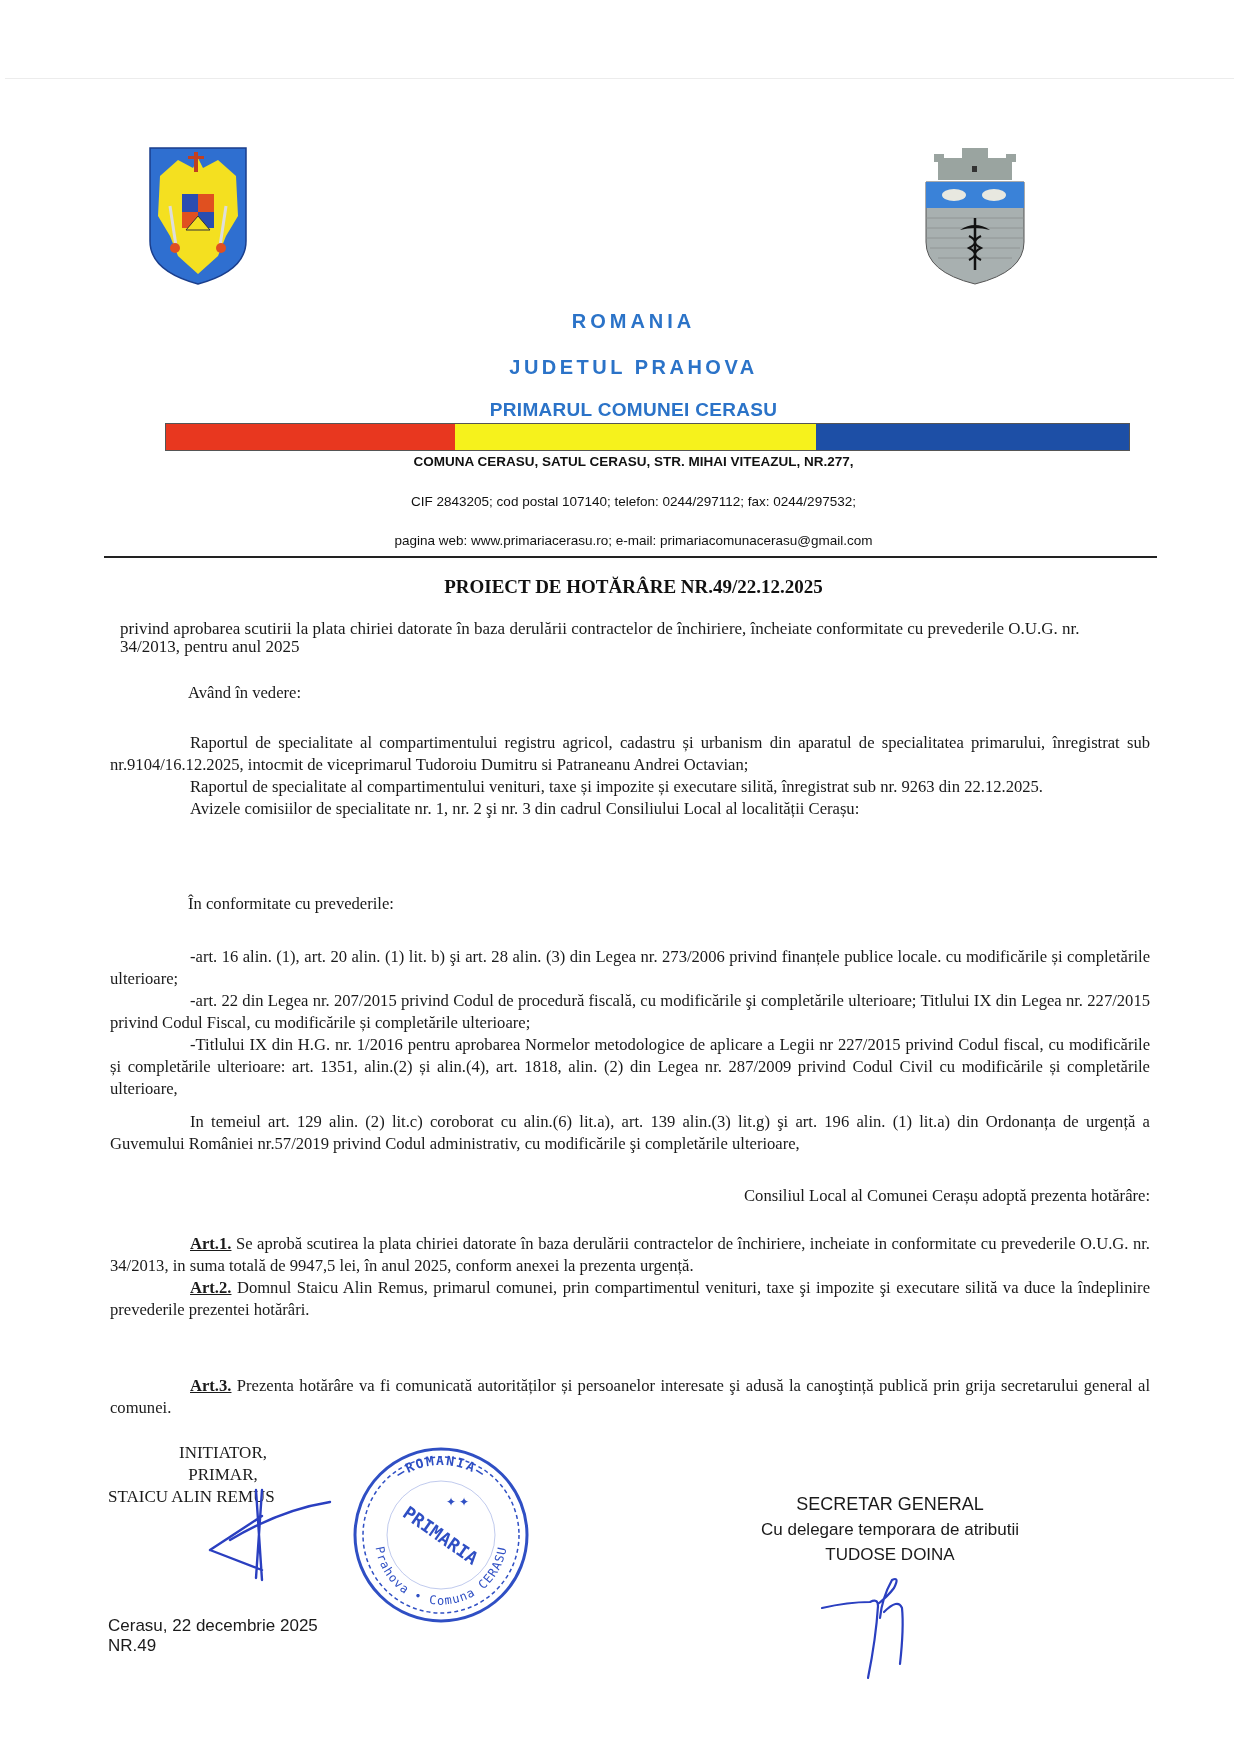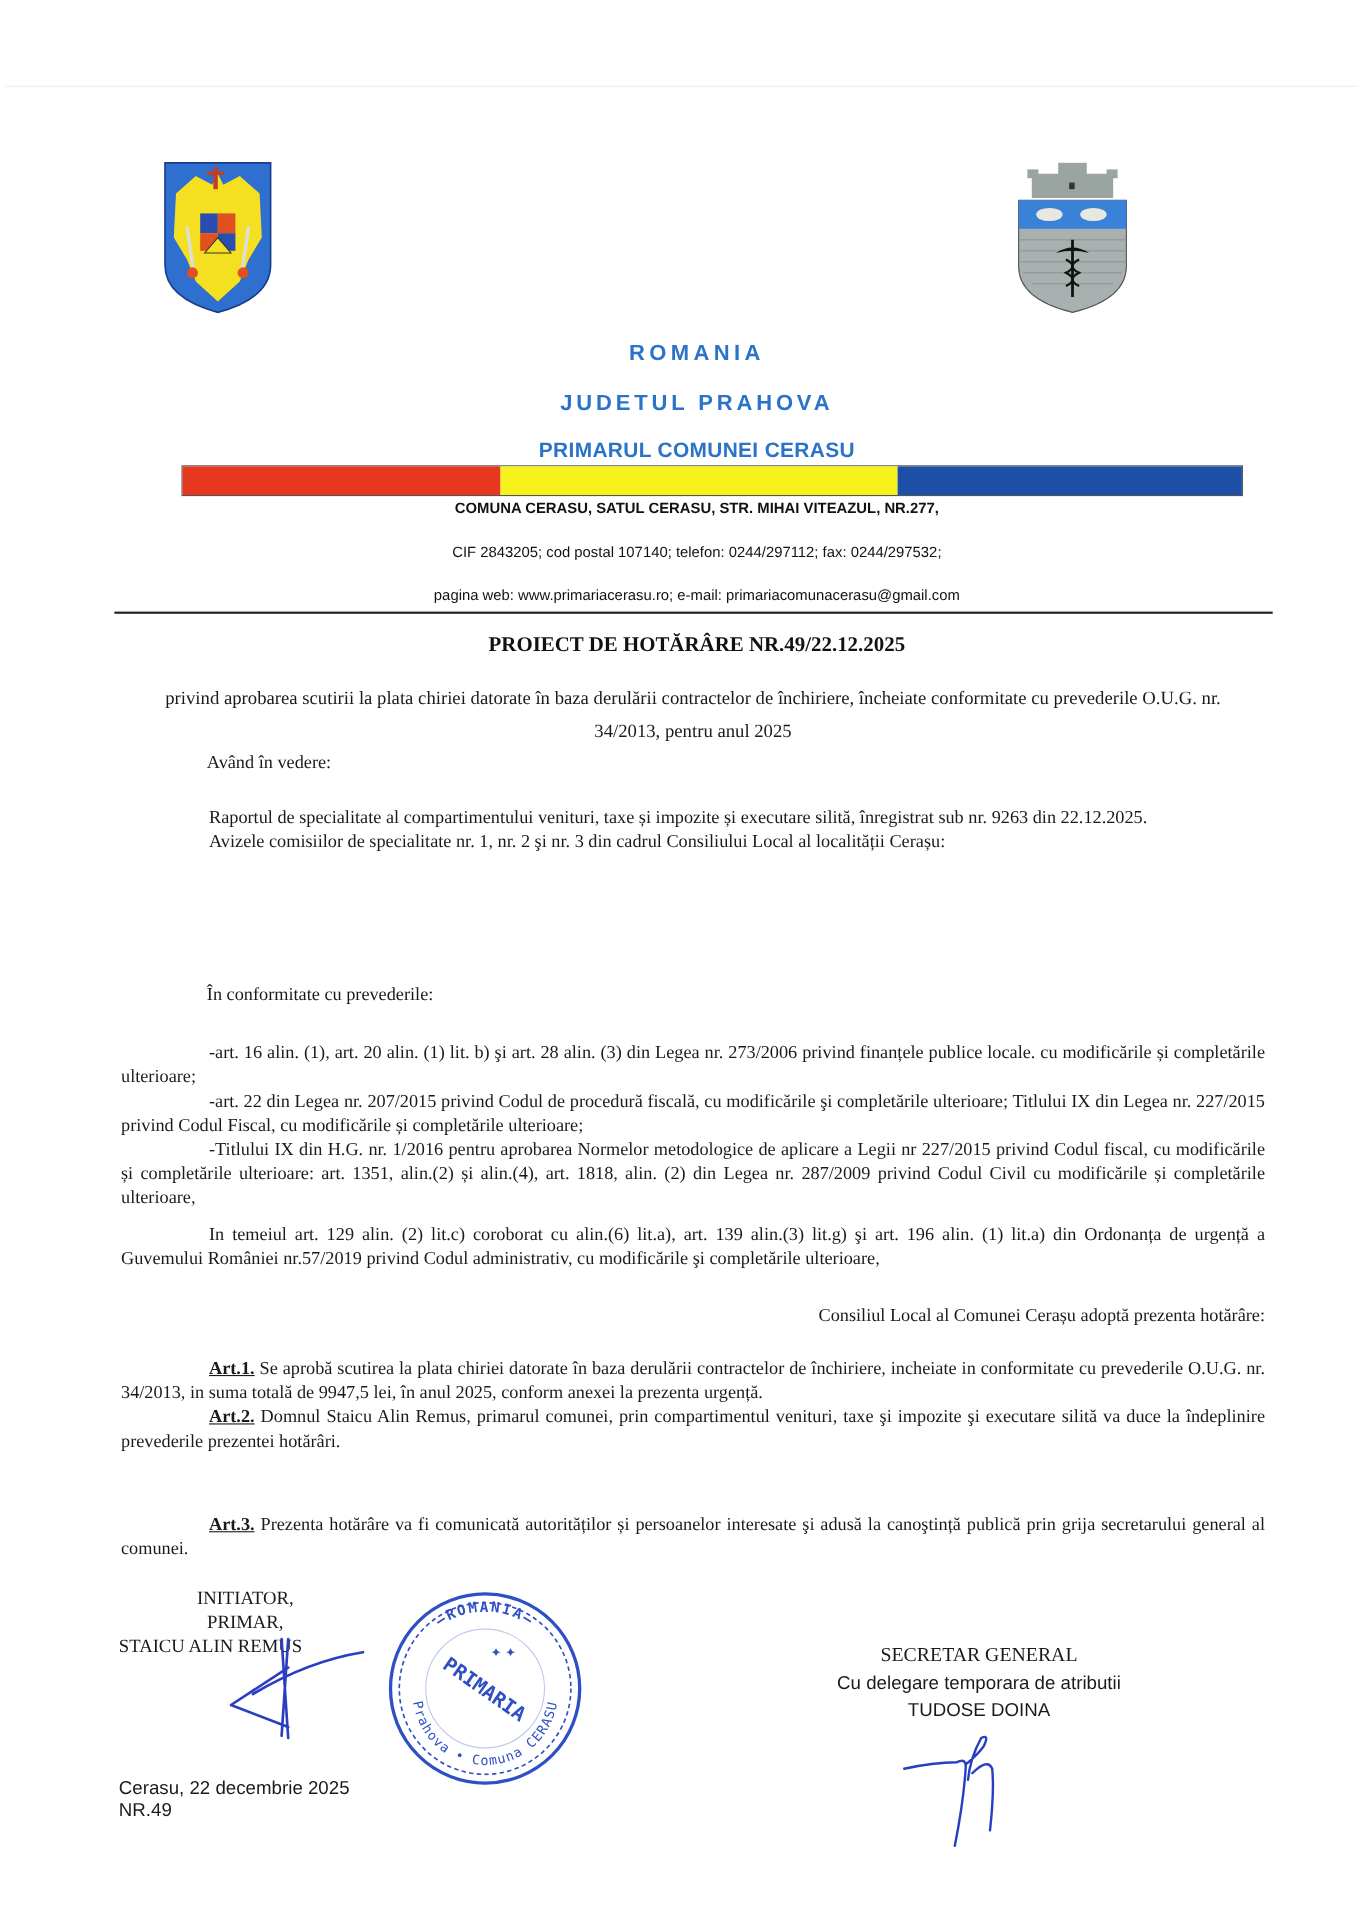--- a/index.html
+++ b/index.html
@@ -32,8 +32,8 @@
 
   .title { position: absolute; left: 0; width: 1239px; top: 576px; text-align: center;
            font-weight: bold; font-size: 19px; color: #111; padding-left: 28px; }
-  .subtitle { position: absolute; left: 120px; width: 1020px; top: 620px; text-align: center;
-              font-size: 17px; line-height: 30px; }
+  .subtitle { position: absolute; left: 120px; width: 1020px; top: 620px; 
+              font-size: 17px; line-height: 18px; }
 
   .body-text { position: absolute; left: 110px; width: 1040px; font-size: 16.6px; line-height: 22px; text-align: justify; }
   .ind { text-indent: 80px; }

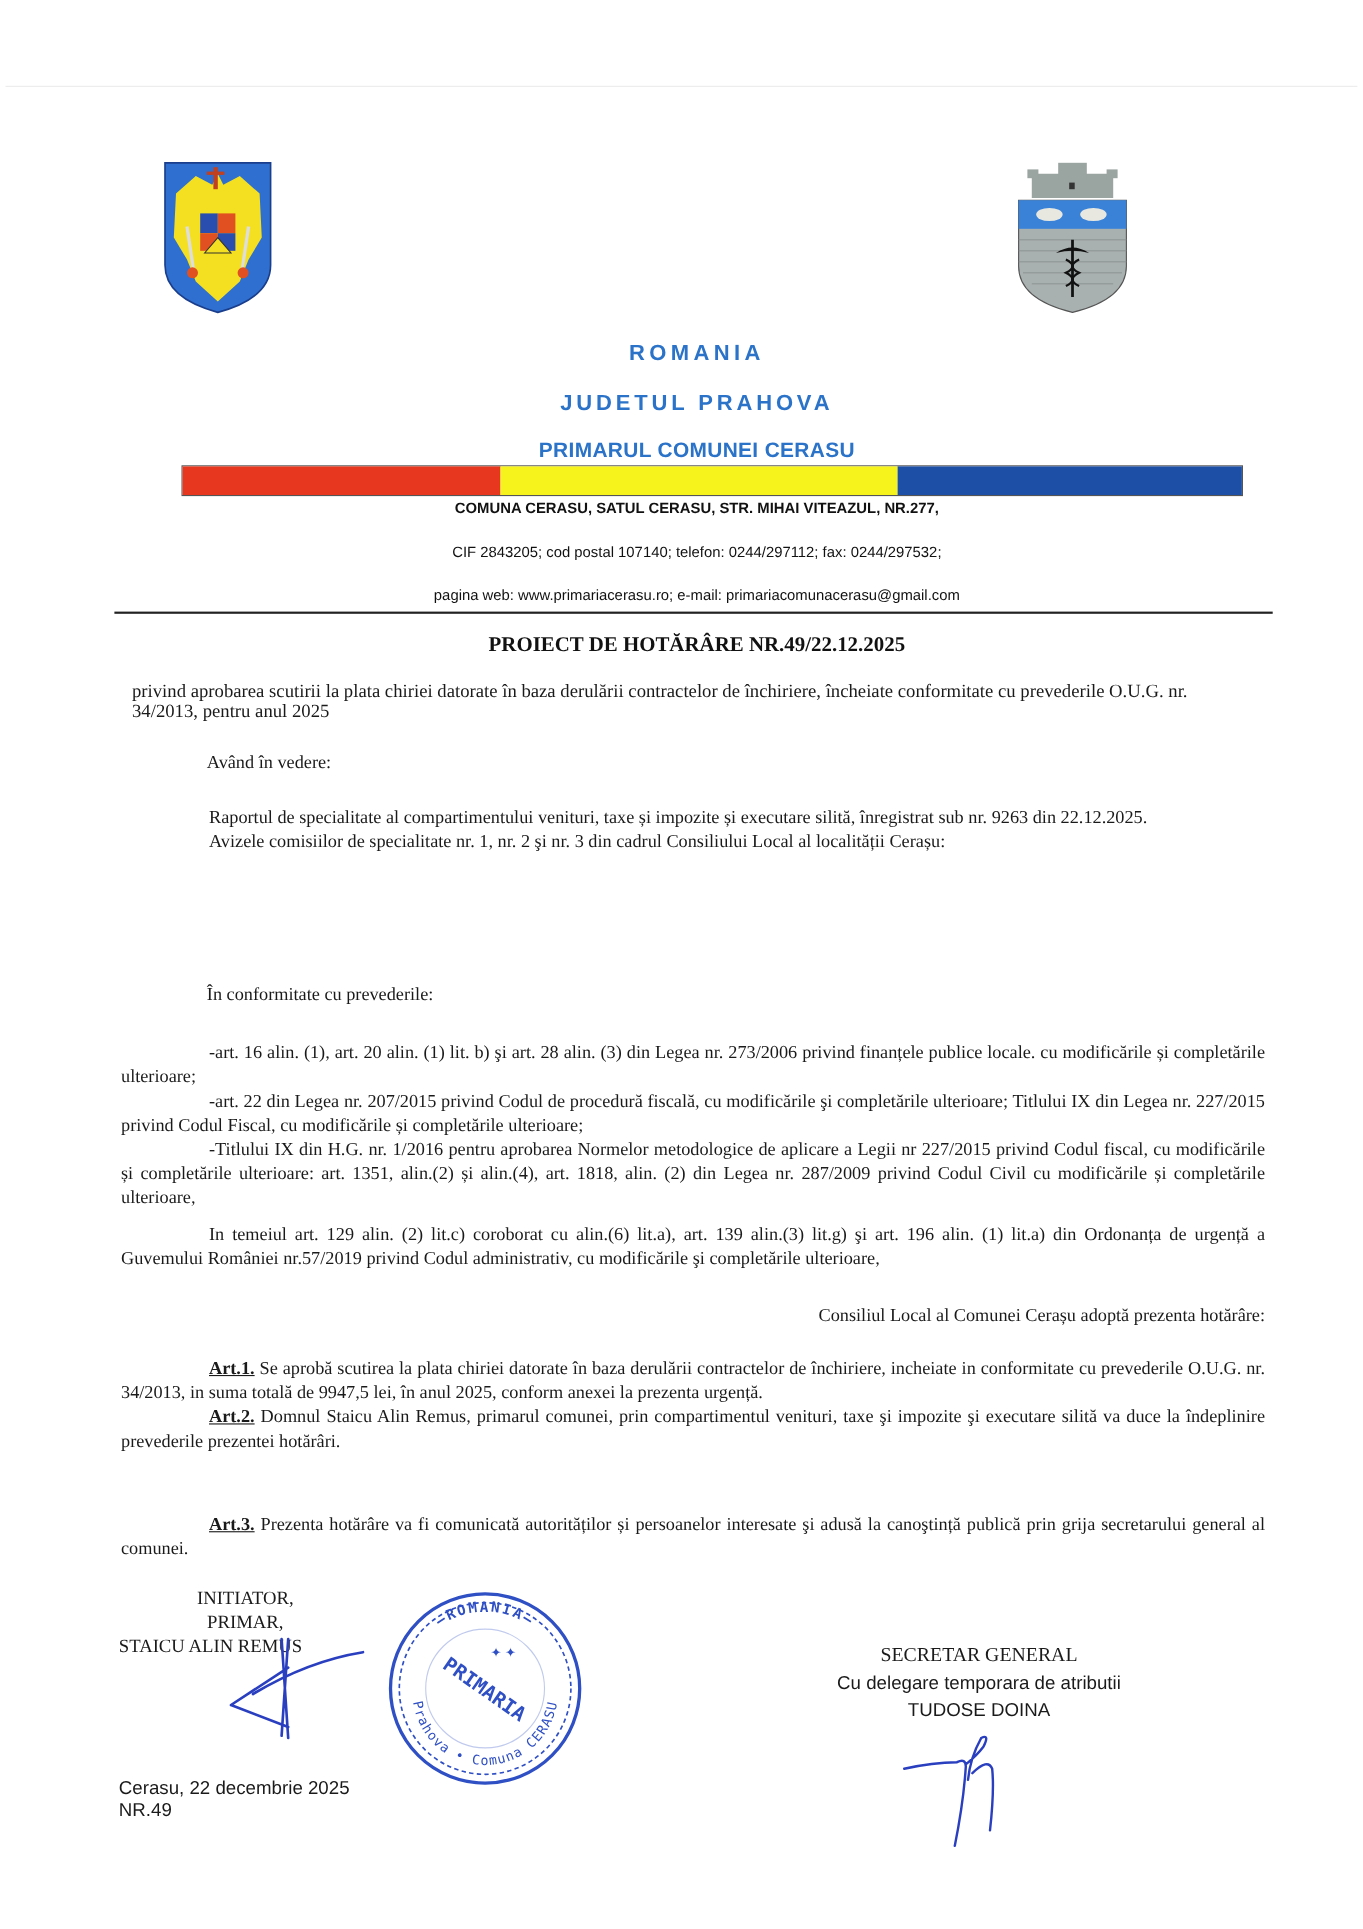--- a/index.html
+++ b/index.html
@@ -131,6 +131,7 @@
 </div>
 
 <div class="body-text sec-refs">
+  <p class="ind">Raportul de specialitate al compartimentului registru agricol, cadastru și urbanism din aparatul de specialitatea primarului, înregistrat sub nr.9104/16.12.2025, intocmit de viceprimarul Tudoroiu Dumitru si Patraneanu Andrei Octavian;</p>
   <p class="ind">Raportul de specialitate al compartimentului venituri, taxe și impozite și executare silită, înregistrat sub nr. 9263 din 22.12.2025.</p>
   <p class="ind">Avizele comisiilor de specialitate nr. 1, nr. 2 şi nr. 3 din cadrul Consiliului Local al localității Cerașu:</p>
 </div>

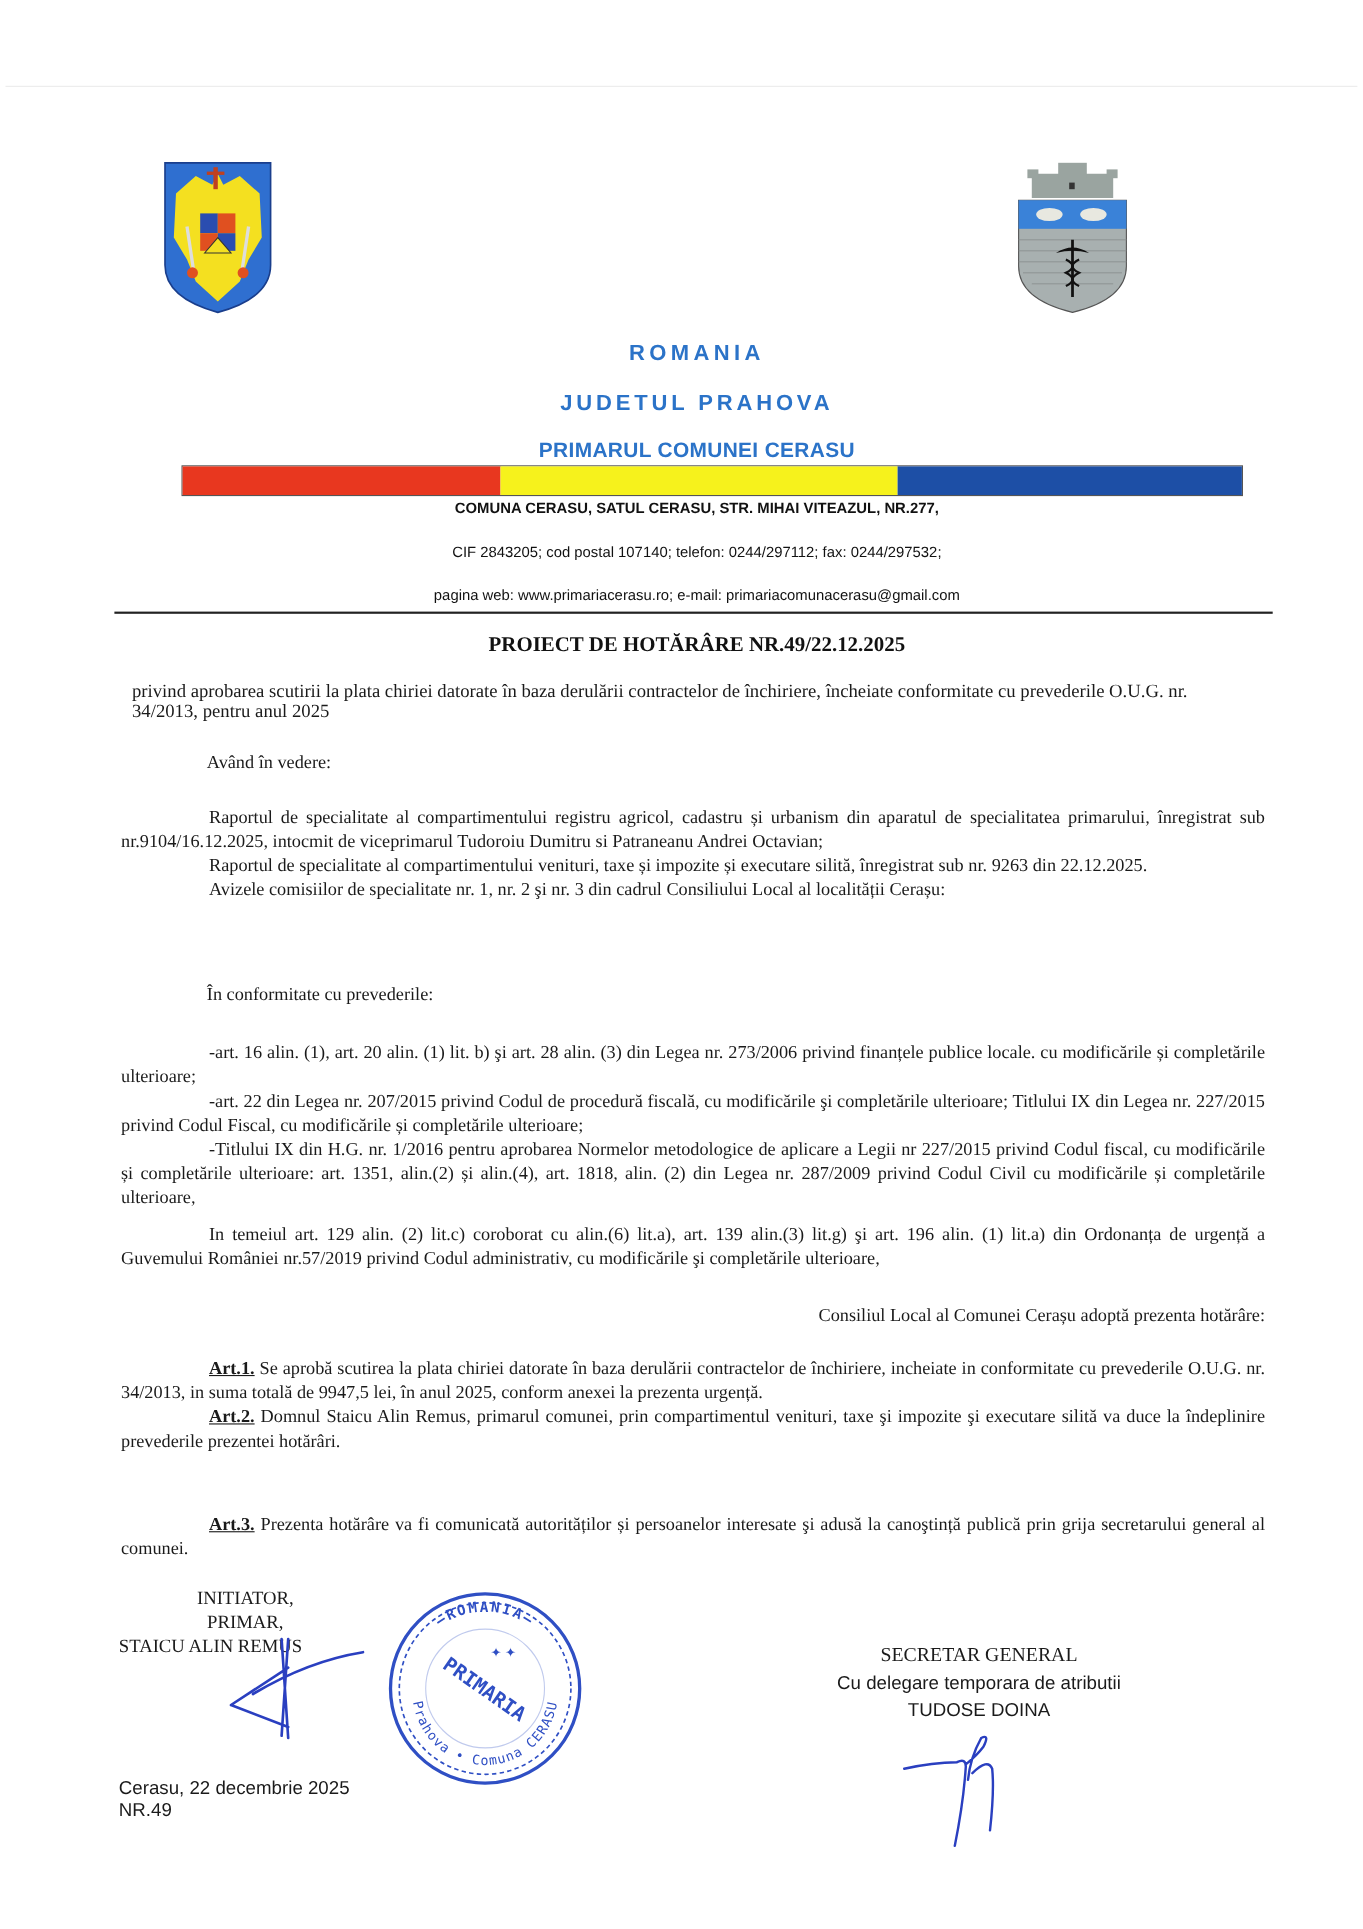--- a/index.html
+++ b/index.html
@@ -56,7 +56,7 @@
   .nr-line { position: absolute; left: 108px; top: 1636px; font-family: "Liberation Sans", sans-serif; font-size: 17px; }
 
   .sign-right { position: absolute; left: 720px; top: 1492px; width: 340px; text-align: center; line-height: 25px; }
-  .sign-right .role { font-family: Liberation Serif, serif; font-size: 18px; }
+  .sign-right .role { font-family: Liberation Sans, sans-serif; font-size: 18px; }
   .sign-right .deleg { font-family: "Liberation Sans", sans-serif; font-size: 17px; white-space: nowrap; }
   .sign-right .sname { font-family: "Liberation Sans", sans-serif; font-size: 17px; }
 

